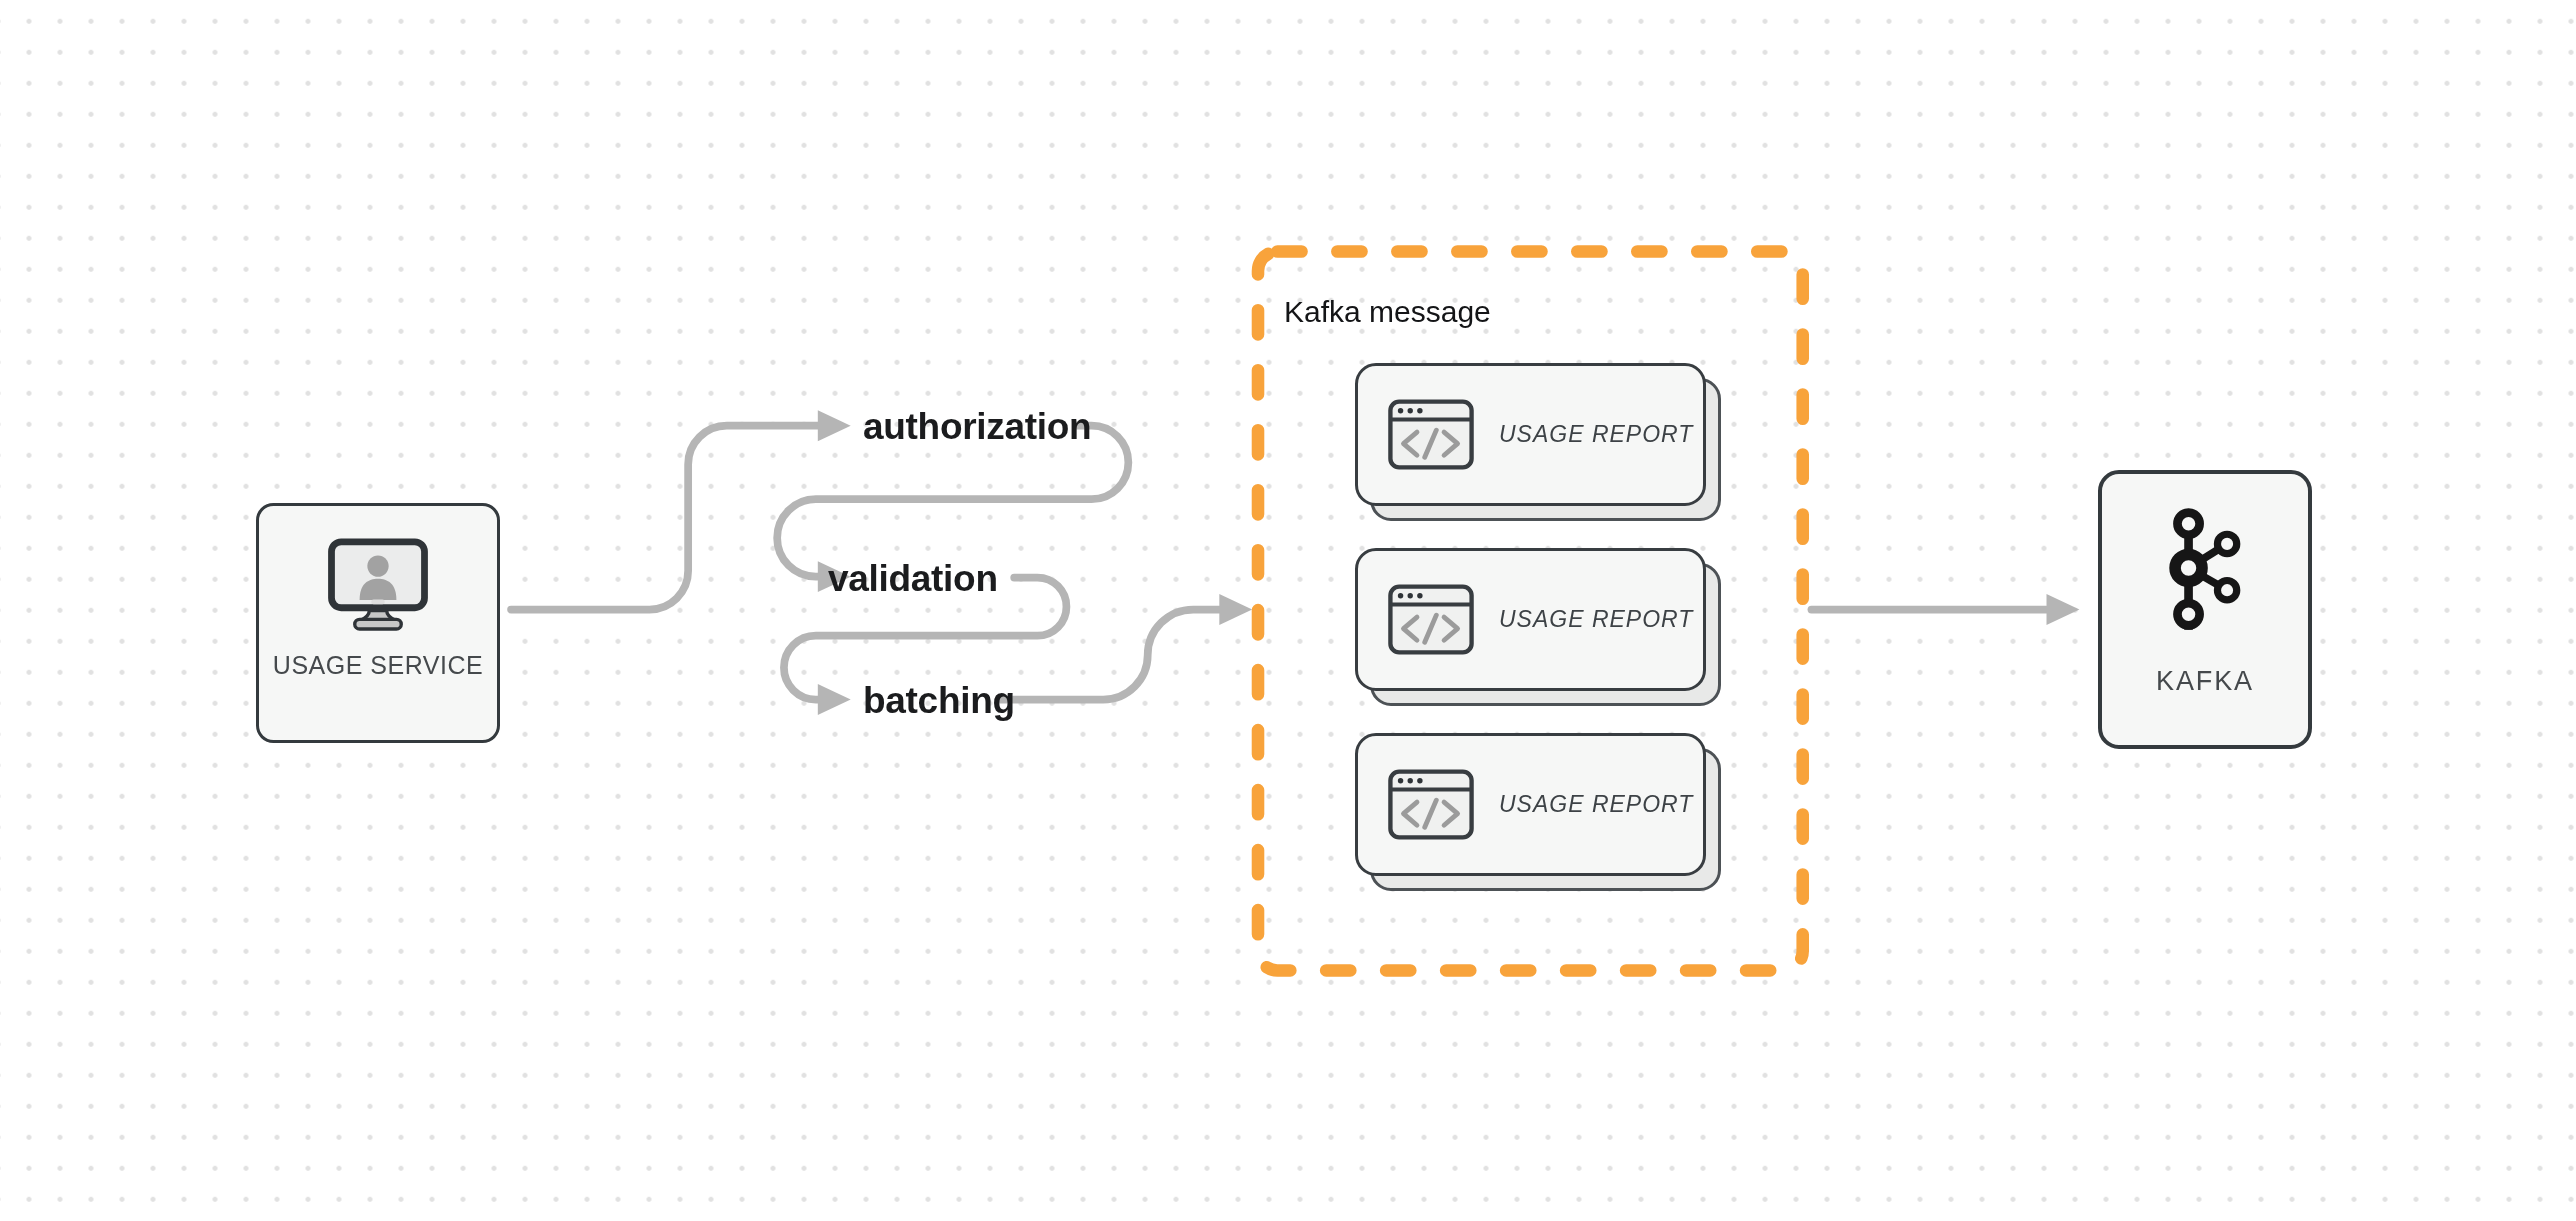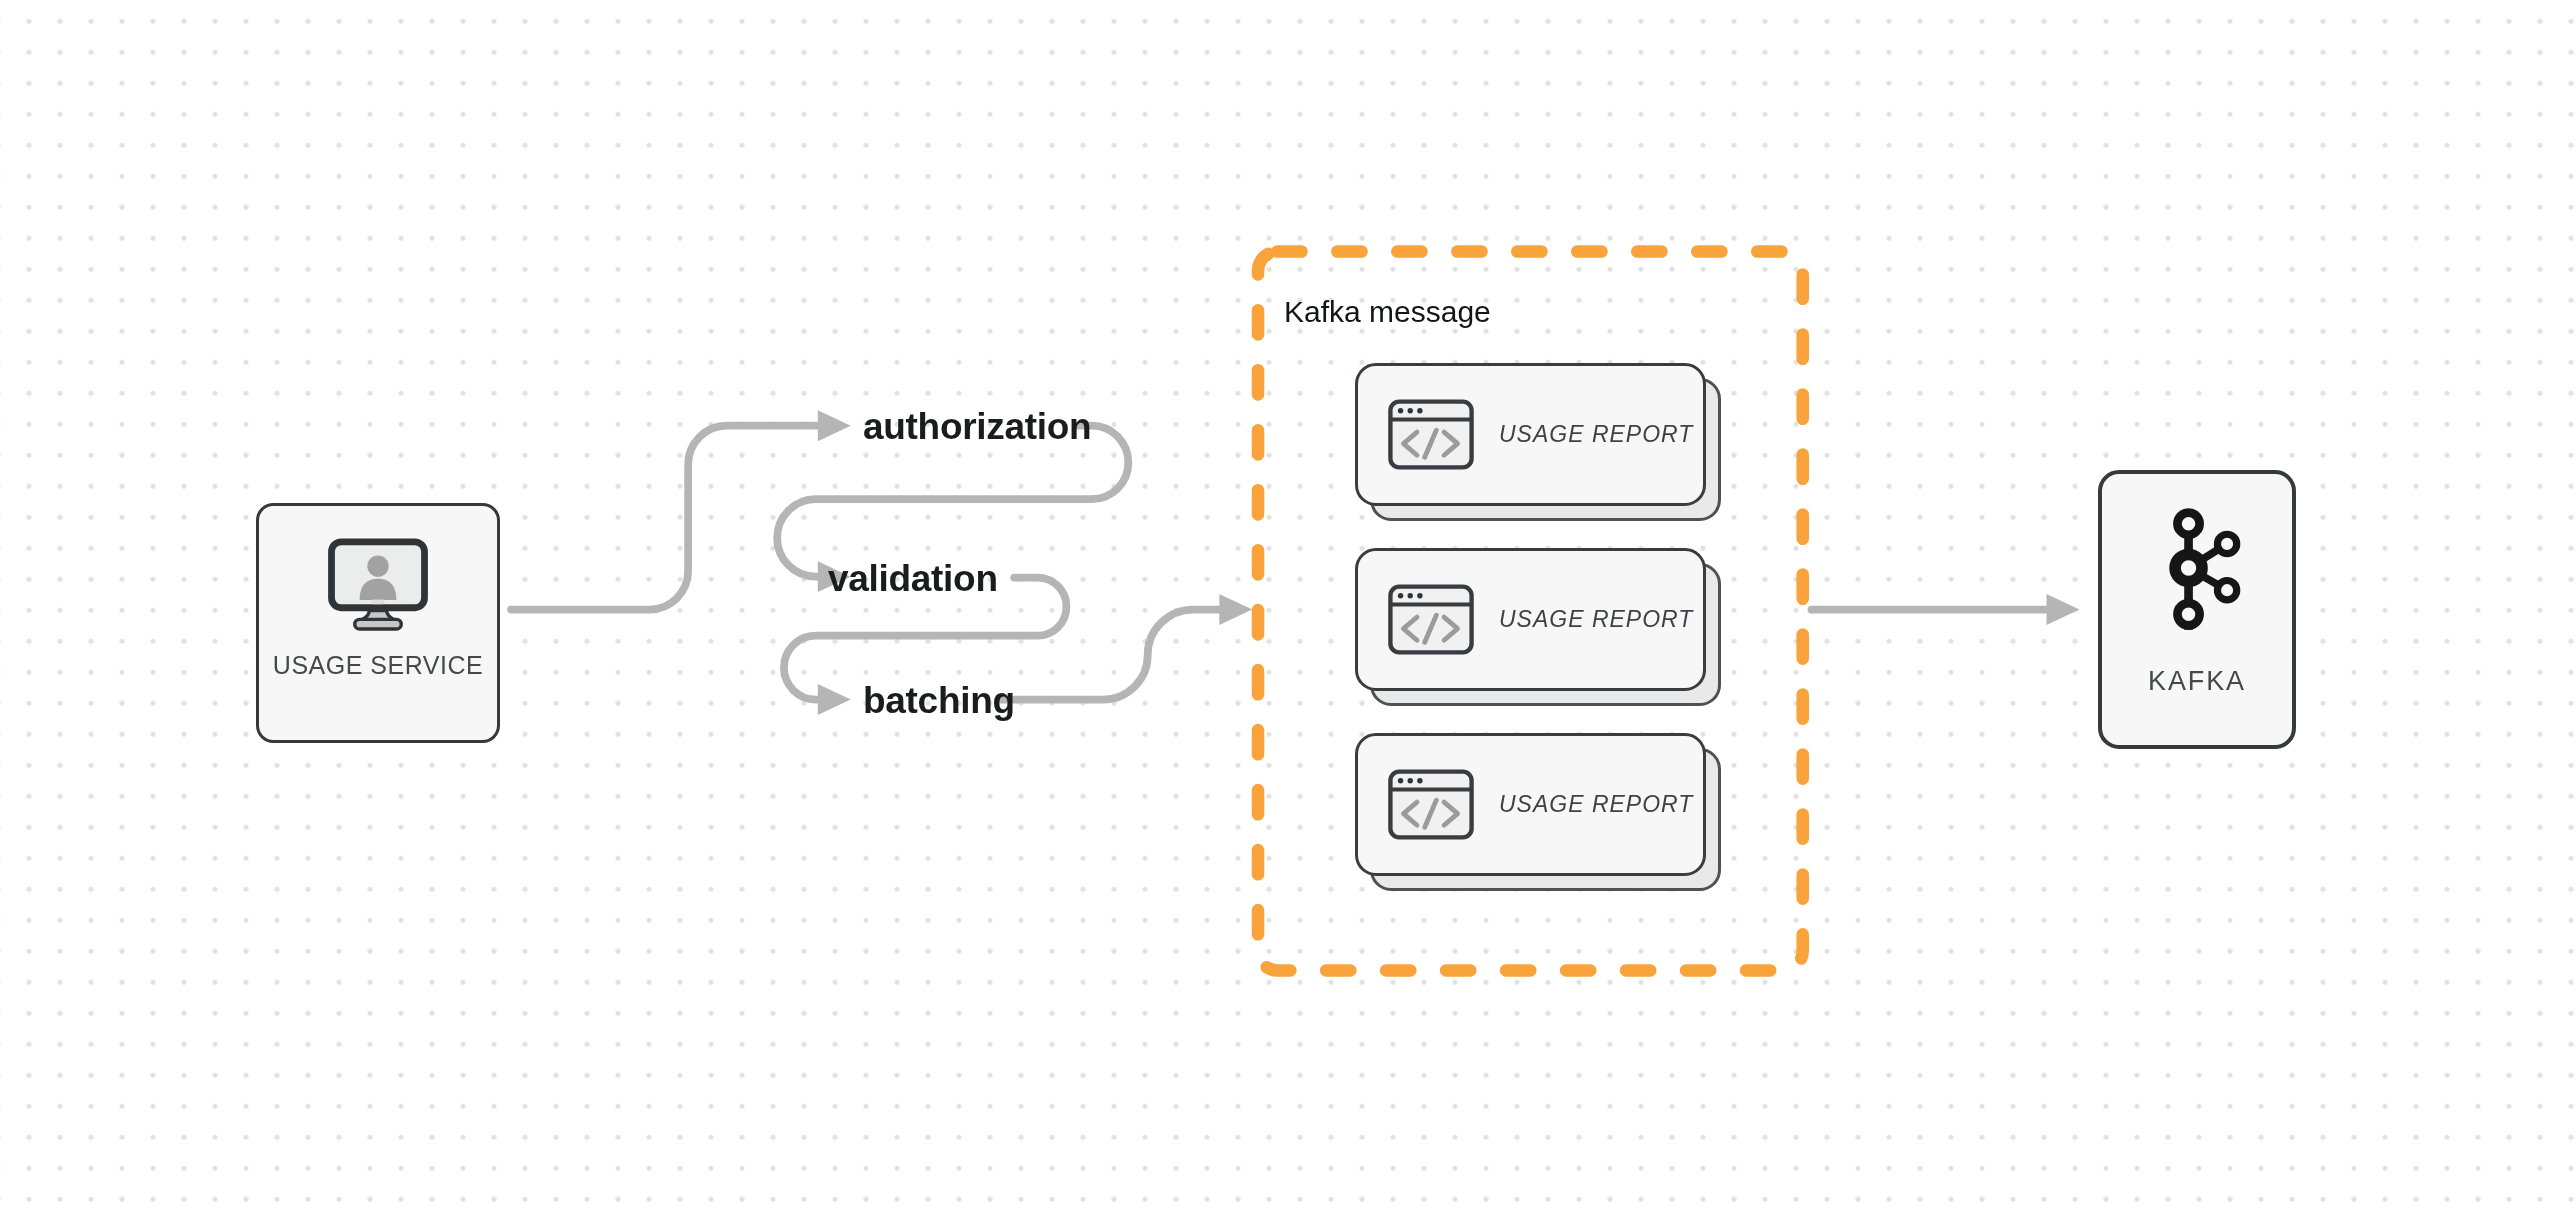--- a/index.html
+++ b/index.html
@@ -46,7 +46,7 @@
   .node-kafka {
     left: 2098px;
     top: 470px;
-    width: 198px;
+    width: 214px;
     height: 279px;
     border-width: 4.8px;
     border-radius: 21px;

